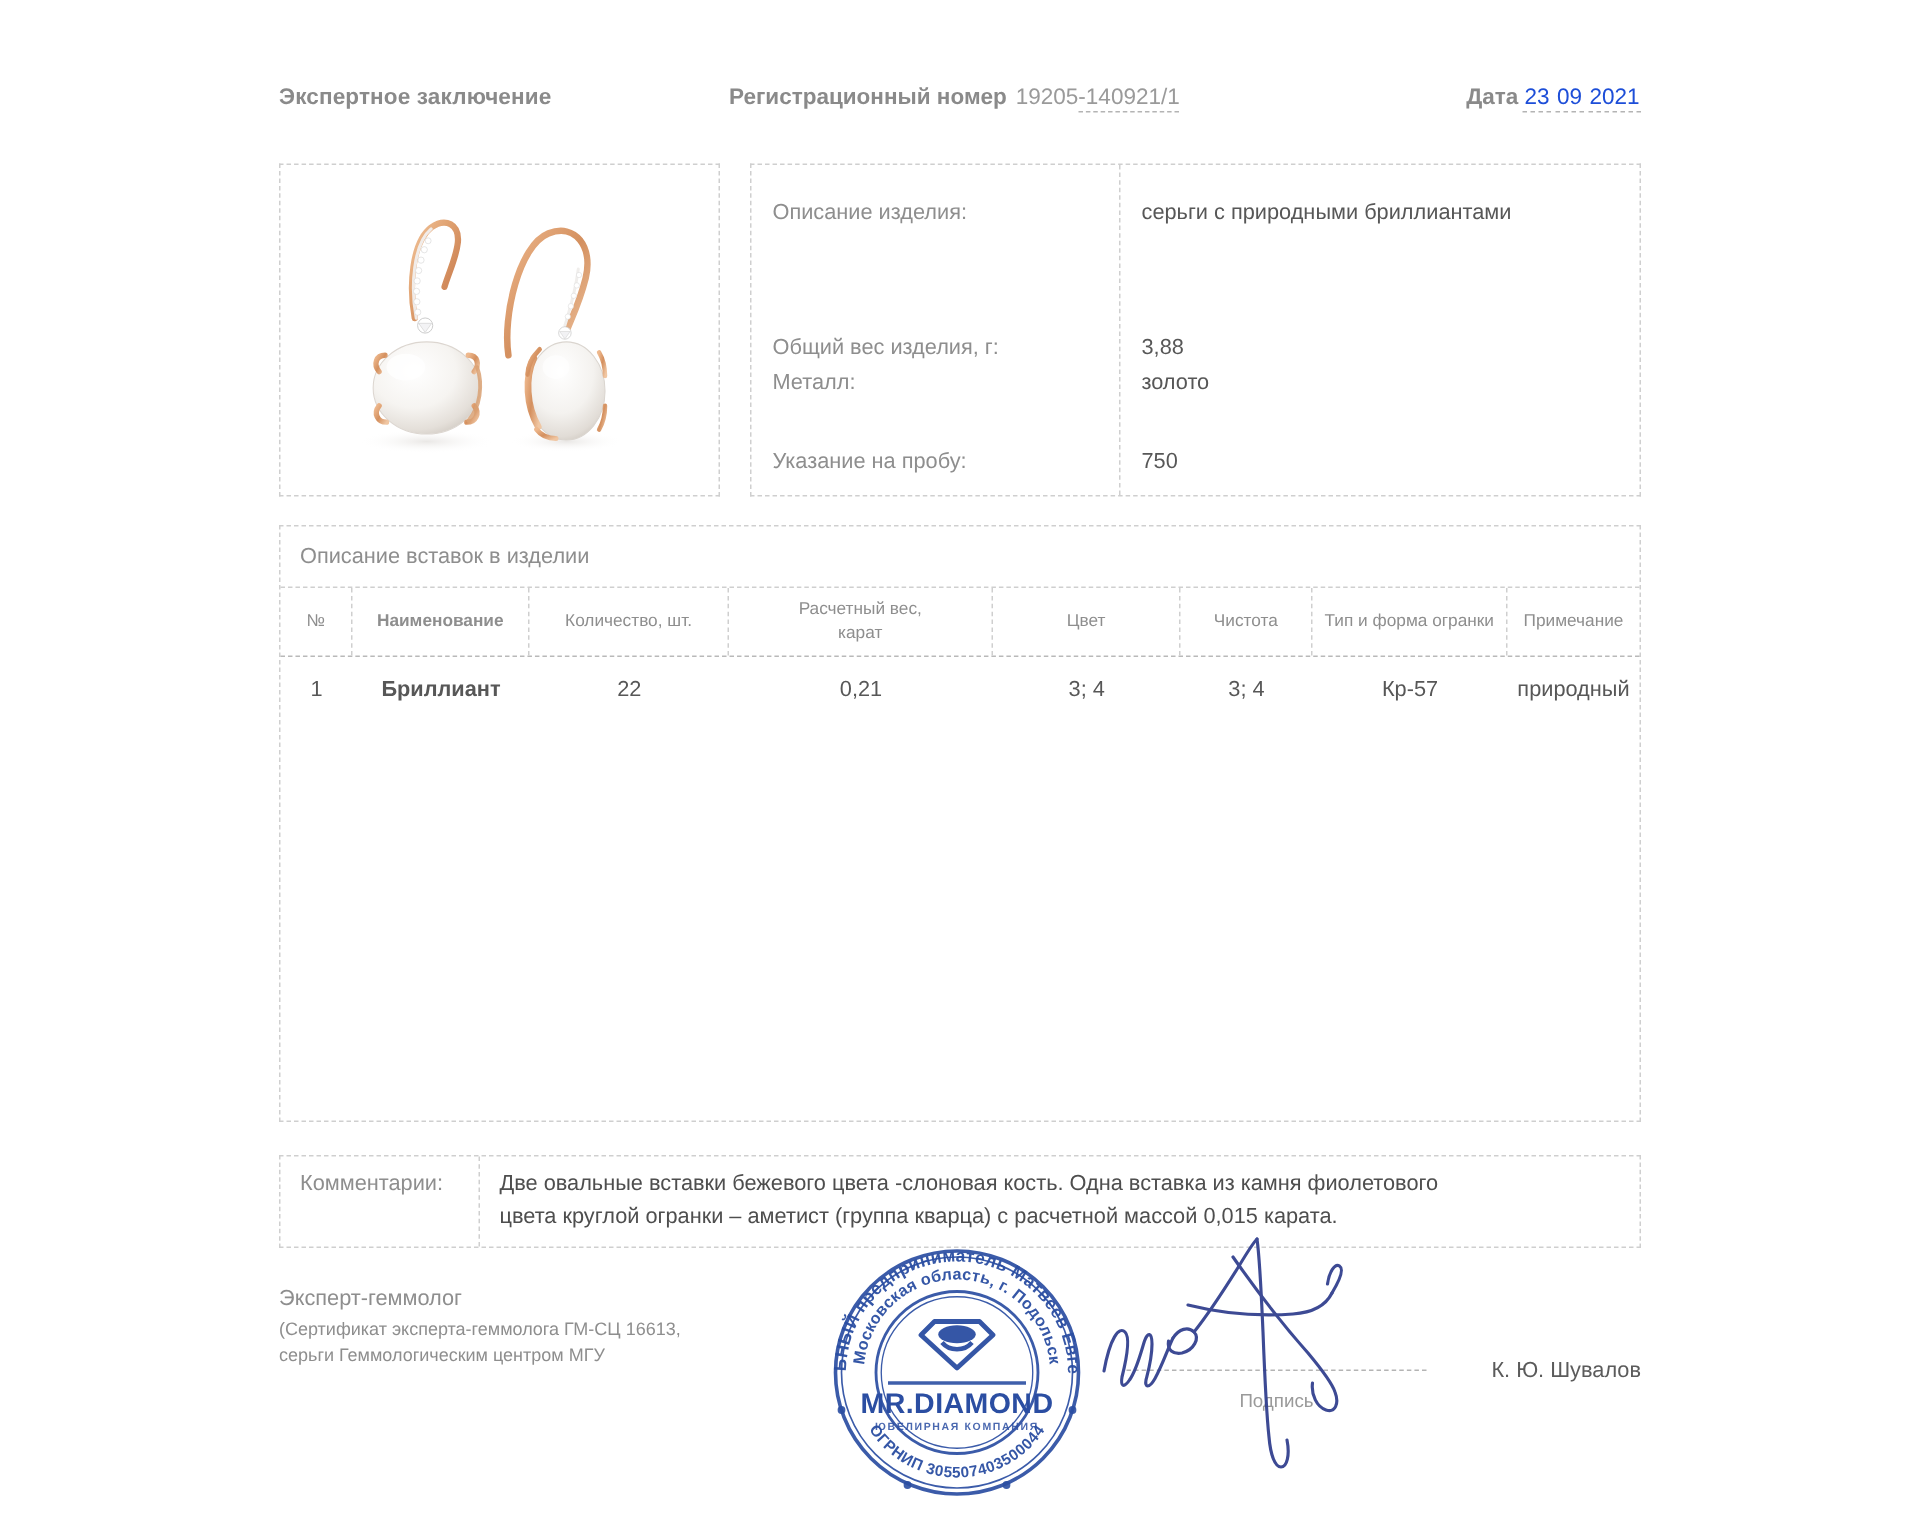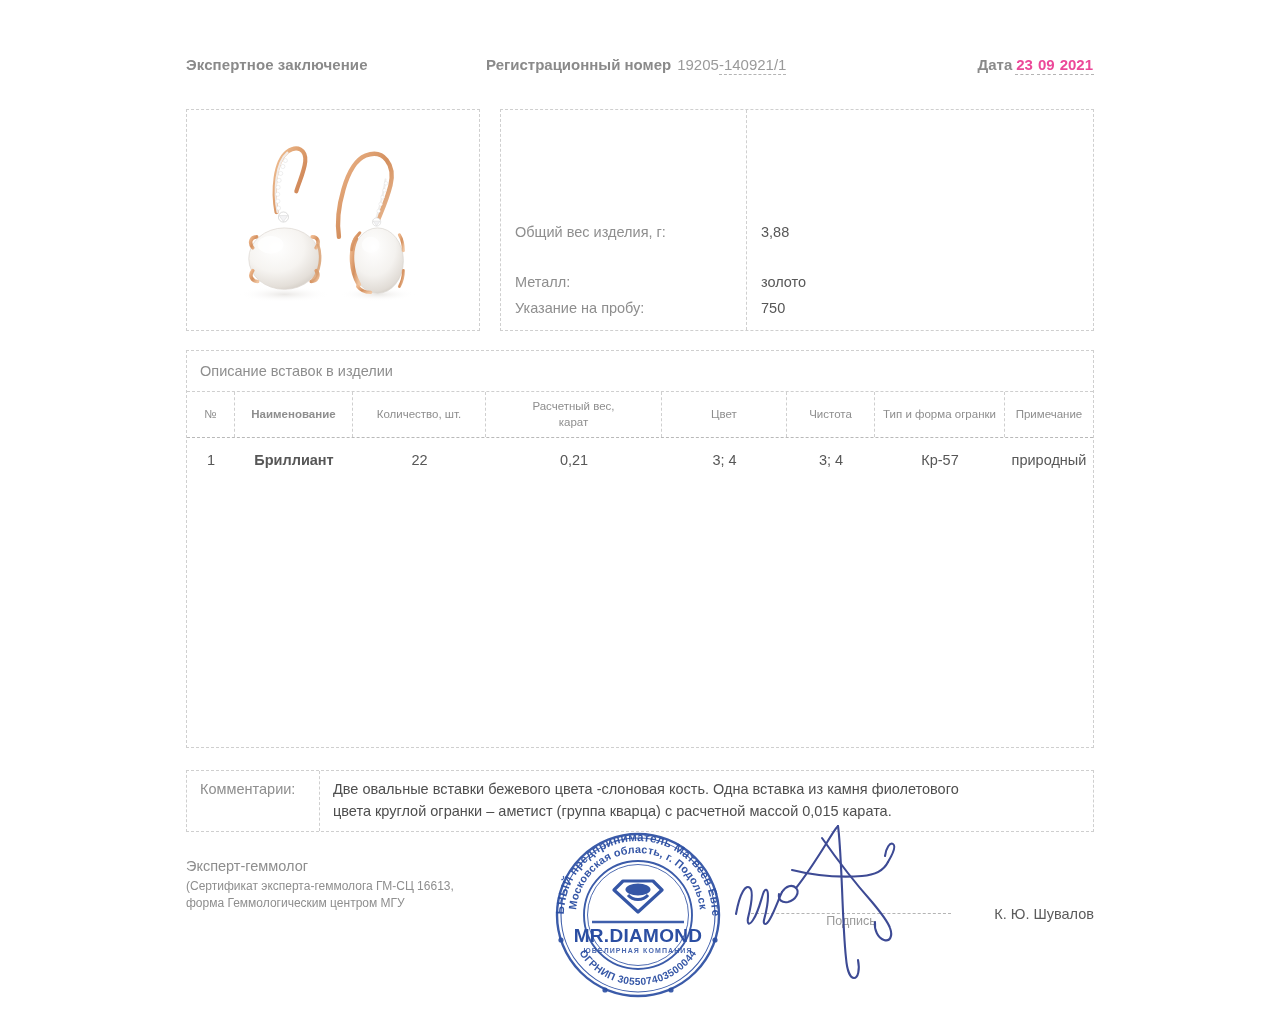--- a/index.html
+++ b/index.html
@@ -65,8 +65,8 @@
     white-space: nowrap;
   }
   .hdr-date-val {
-    font-weight: bold;
-    color: #ec4899;
+    font-weight: normal;
+    color: #1d4ed8;
   }
   .hdr-date-val span {
     border-bottom: 1px dashed #b4b4b4;

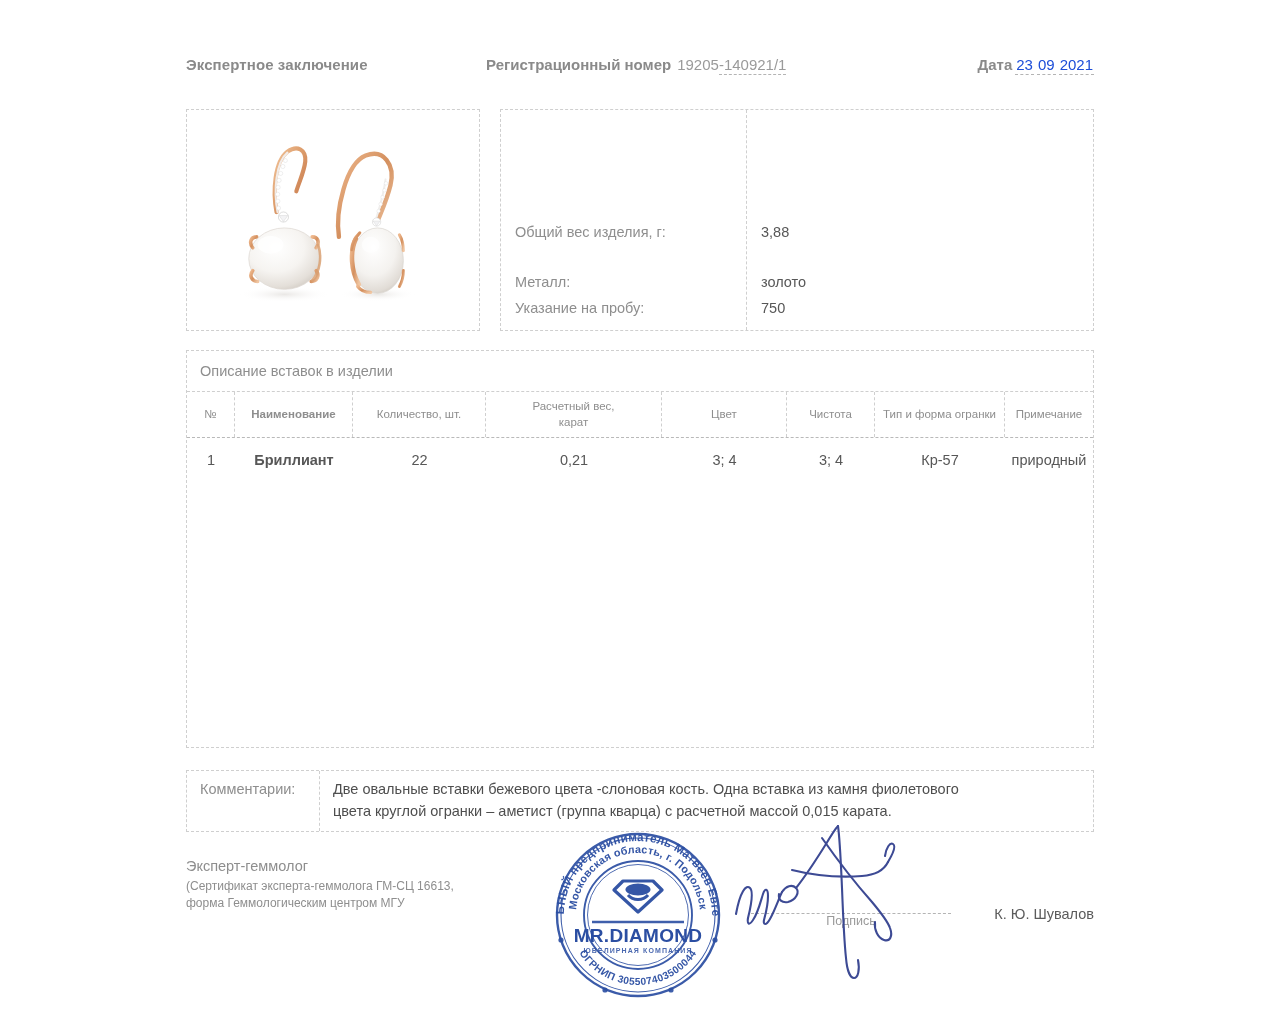--- a/index.html
+++ b/index.html
@@ -410,6 +410,10 @@
   <div class="info-box">
     <div class="info-divider"></div>
 
+    <div class="info-row" style="top:21px;">
+      <div class="info-label">Описание изделия:</div>
+      <div class="info-value">серьги с природными бриллиантами</div>
+    </div>
 
     <div class="info-row" style="top:111px;">
       <div class="info-label">Общий вес изделия, г:</div>

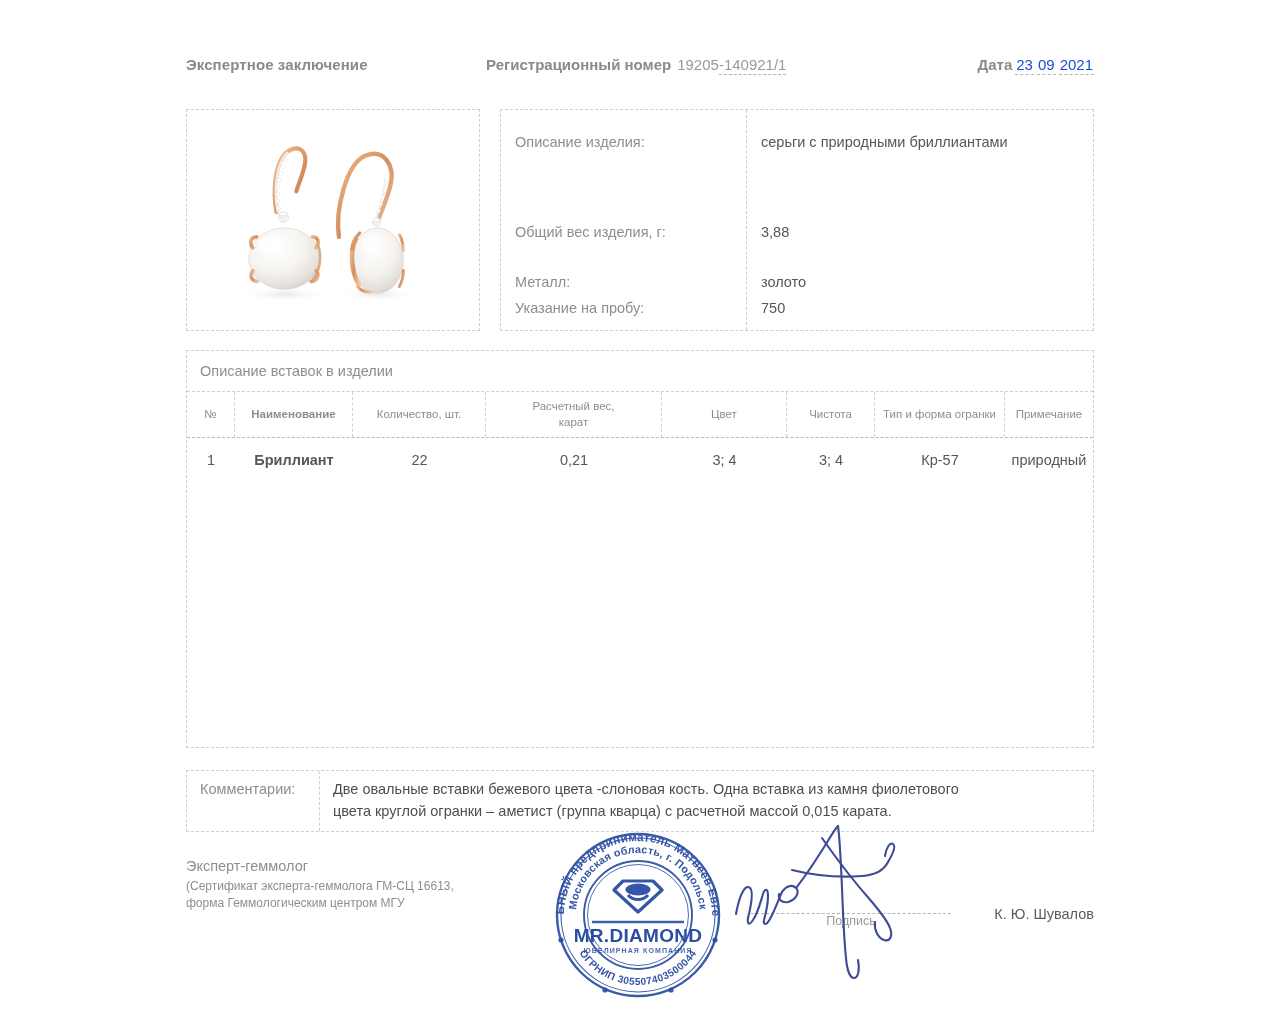--- a/index.html
+++ b/index.html
@@ -420,7 +420,7 @@
       <div class="info-value">3,88</div>
     </div>
 
-    <div class="info-row" style="top:161px;">
+    <div class="info-row" style="top:134px;">
       <div class="info-label">Металл:</div>
       <div class="info-value">золото</div>
     </div>

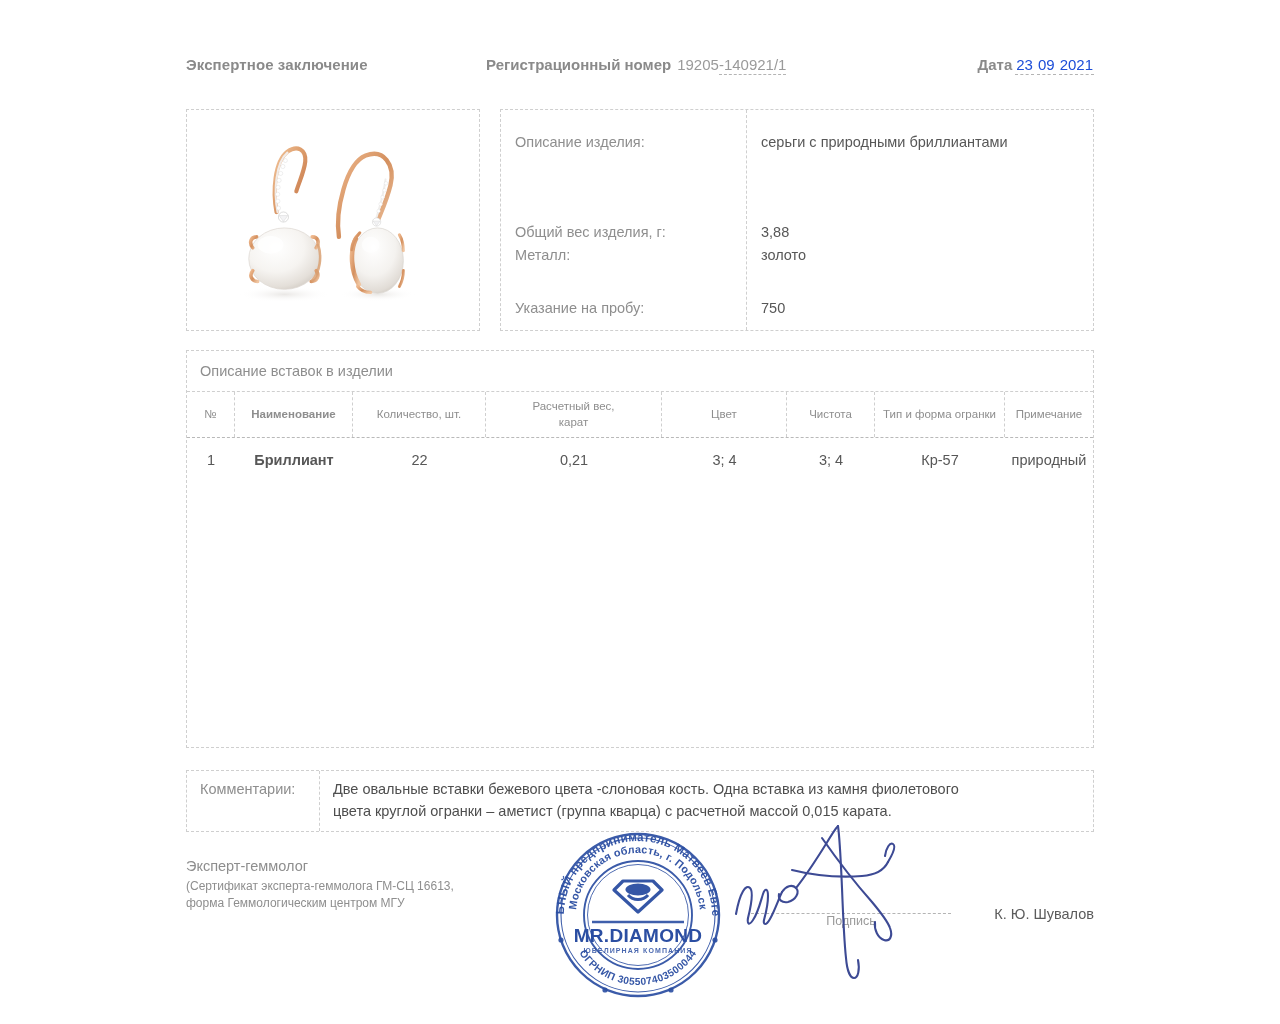--- a/index.html
+++ b/index.html
@@ -474,7 +474,7 @@
     <div class="foot-title">Эксперт-геммолог</div>
     <div class="foot-sub">
       <div>(Сертификат эксперта-геммолога ГМ-СЦ 16613,</div>
-      <div>форма Геммологическим центром МГУ</div>
+      <div>серьги Геммологическим центром МГУ</div>
     </div>
     <div class="sign-line"></div>
     <div class="sign-cap">Подпись</div>

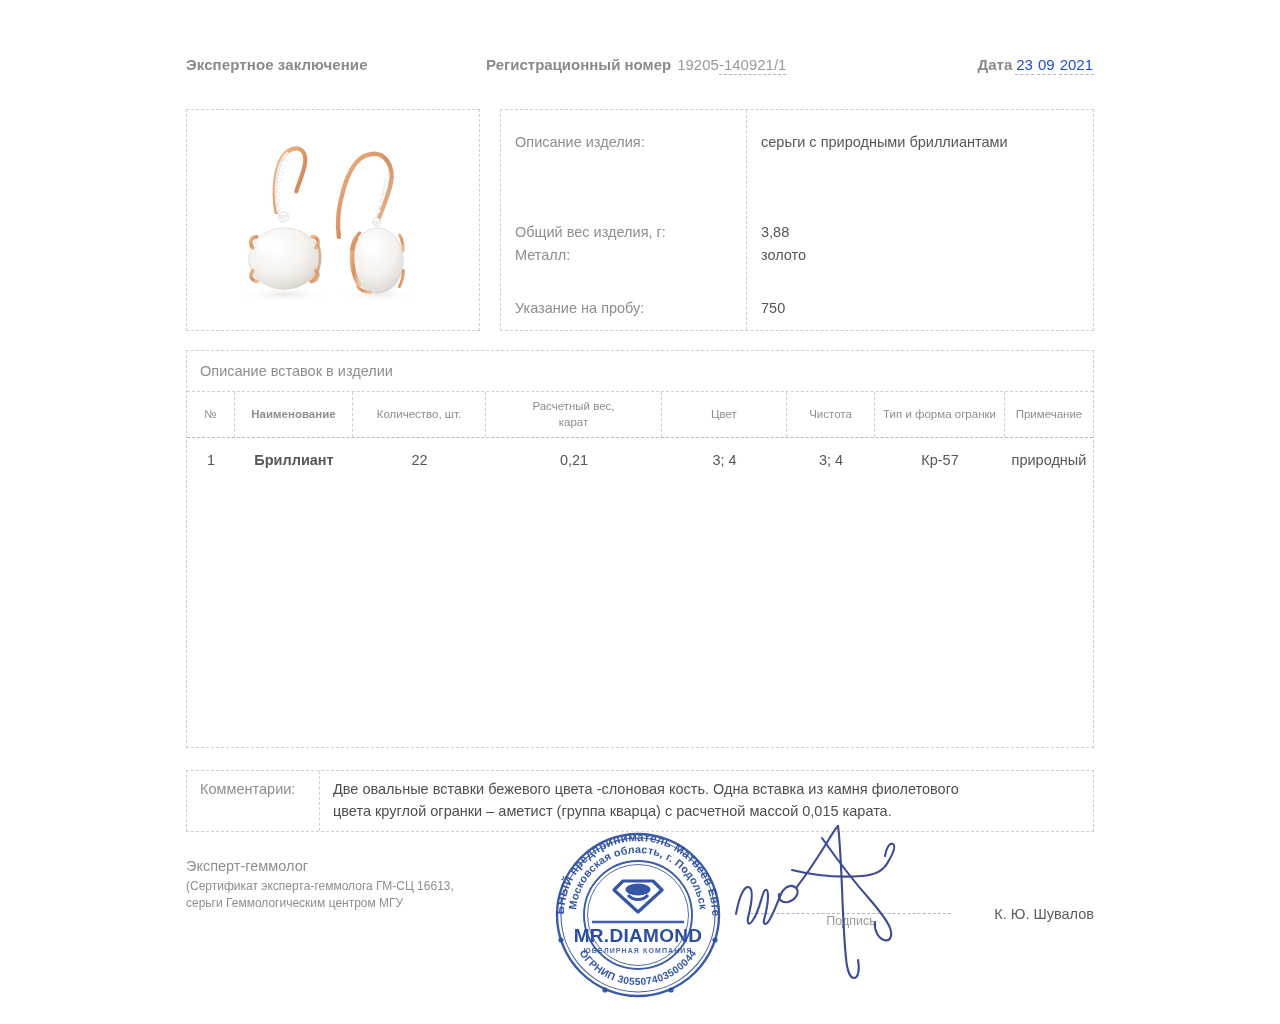--- a/index.html
+++ b/index.html
@@ -255,7 +255,7 @@
   .sign-cap {
     position: absolute;
     left: 565px;
-    top: 56px;
+    top: 69px;
     width: 200px;
     text-align: center;
     font-size: 12.5px;

